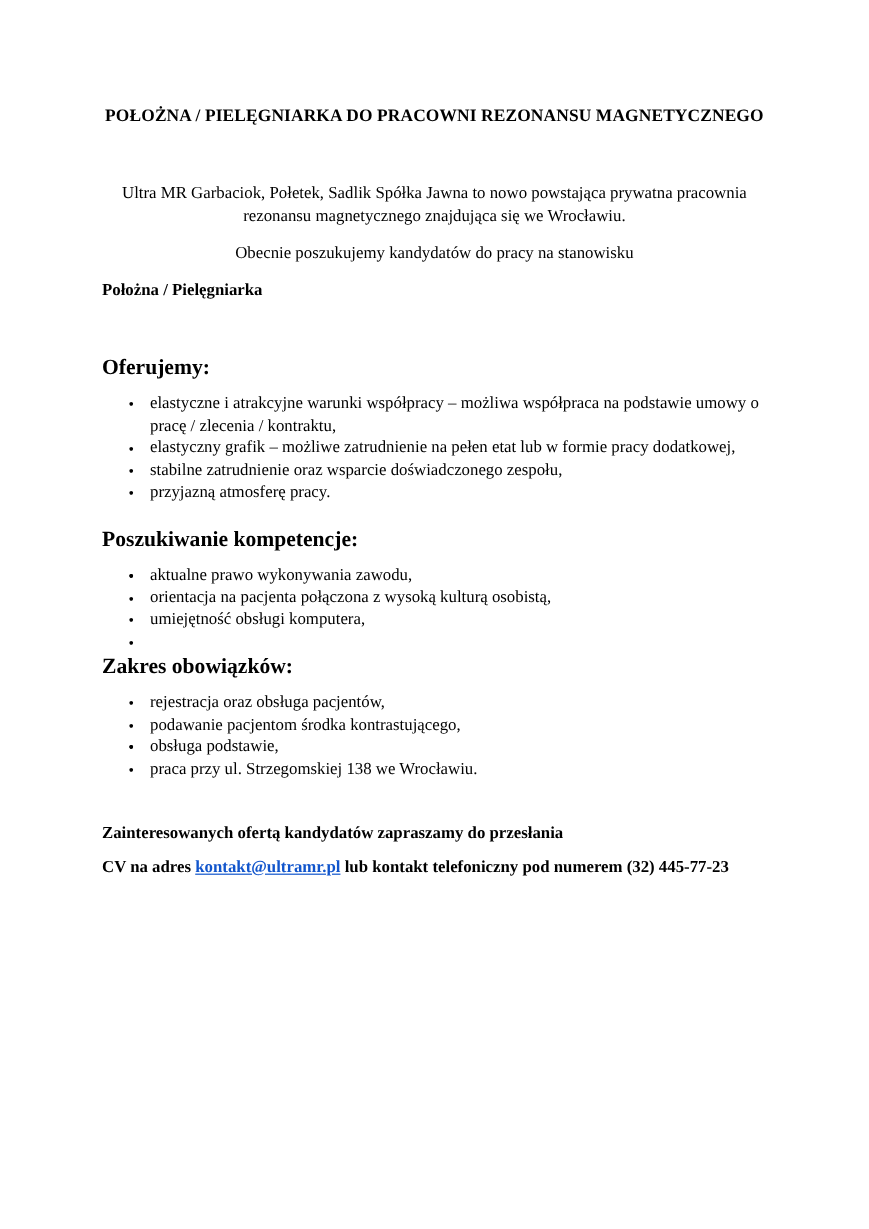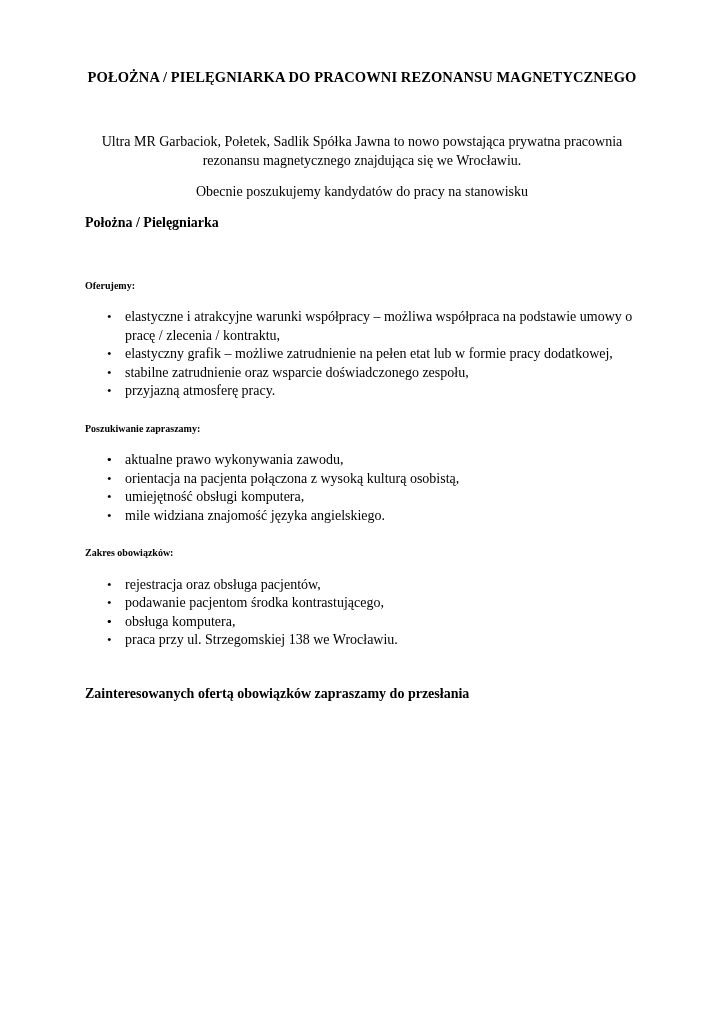--- a/index.html
+++ b/index.html
@@ -17,7 +17,7 @@
   .page {
     width: 724px; height: 1024px;
     background: #ffffff;
-    padding: 68px 85px 0 85px;
+    padding: 88px 85px 0 85px;
     position: relative;
   }
   .doc-title {

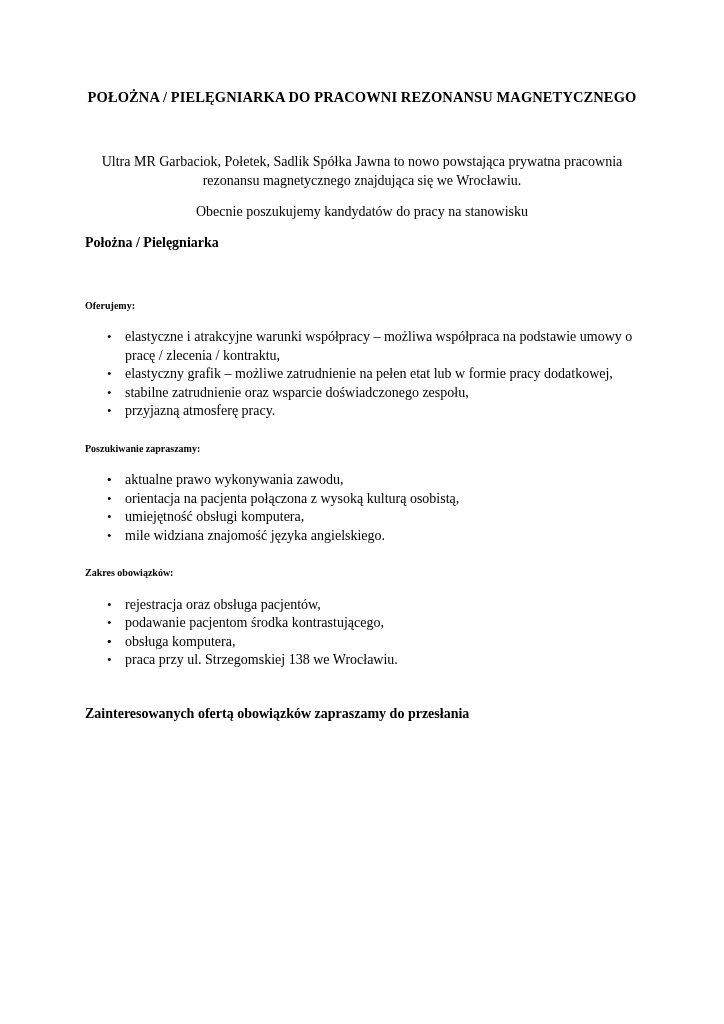--- a/index.html
+++ b/index.html
@@ -46,7 +46,7 @@
   .section { margin-top: 0; }
   .section-heading {
     font-weight: bold;
-    font-size: 10px;
+    font-size: 18px;
   }
   .section-offer    { margin-top: 44px; }
   .section-skills   { margin-top: 19px; }

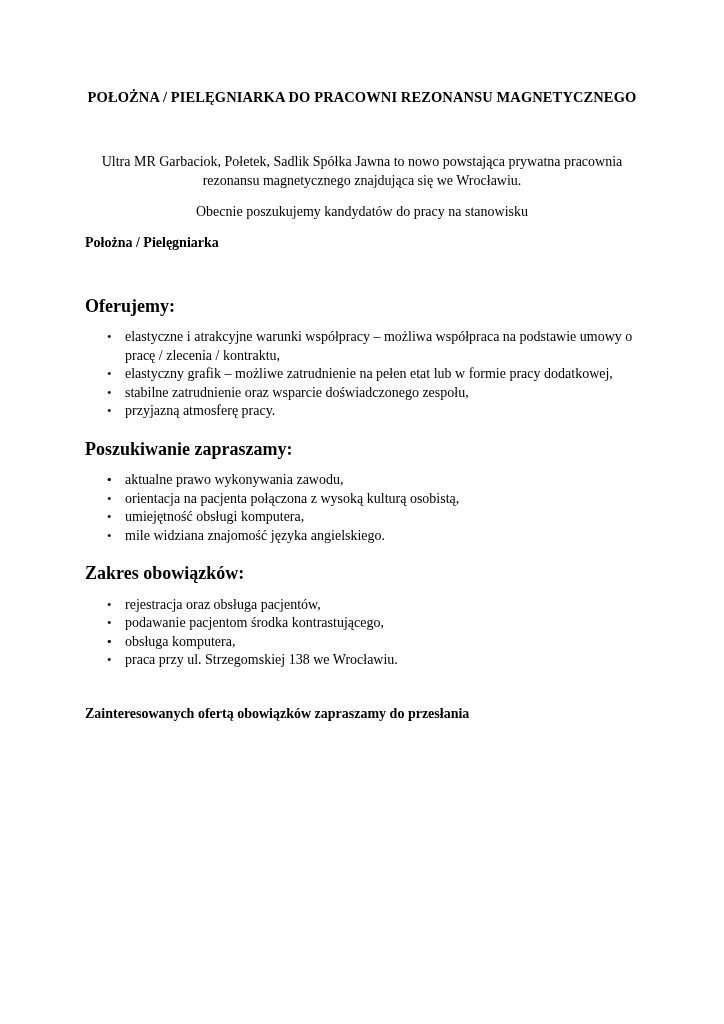--- a/index.html
+++ b/index.html
@@ -118,7 +118,7 @@
   </div>
 
   <div class="section section-skills">
-    <div class="section-heading">Poszukiwanie zapraszamy:</div>
+    <div class="section-heading">Poszukiwanie kompetencje:</div>
     <ul class="bullet-list">
       <li>
         <span class="bullet">•</span>

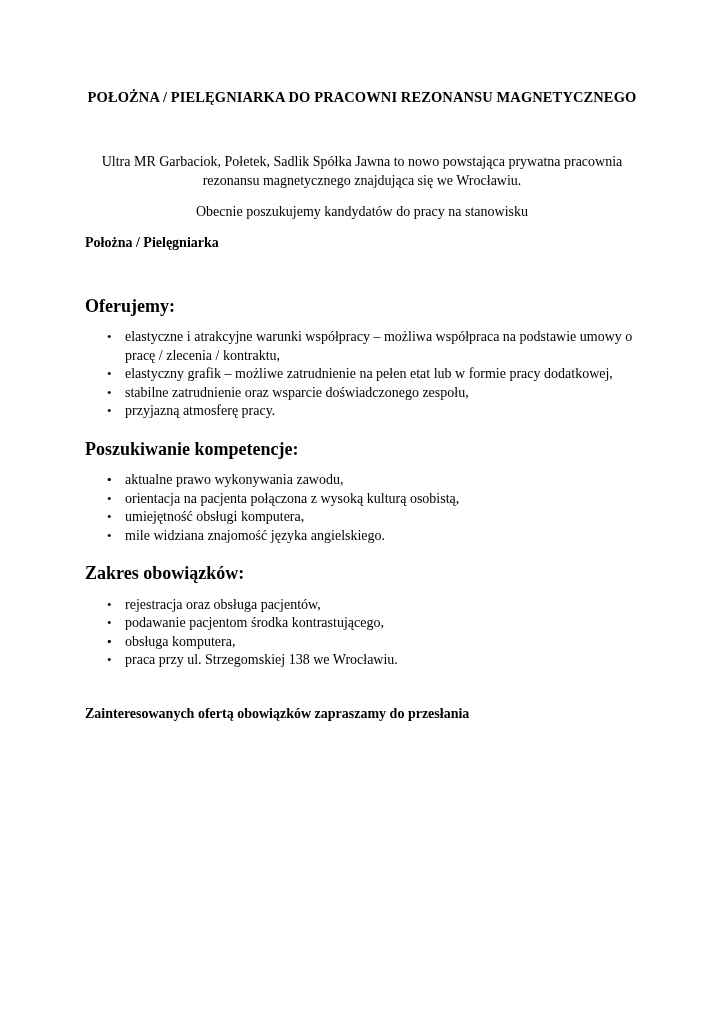--- a/index.html
+++ b/index.html
@@ -137,7 +137,6 @@
       </li>
       <li>
         <span class="bullet">•</span>
-        <span>mile widziana znajomość języka angielskiego.</span>
       </li>
     </ul>
   </div>

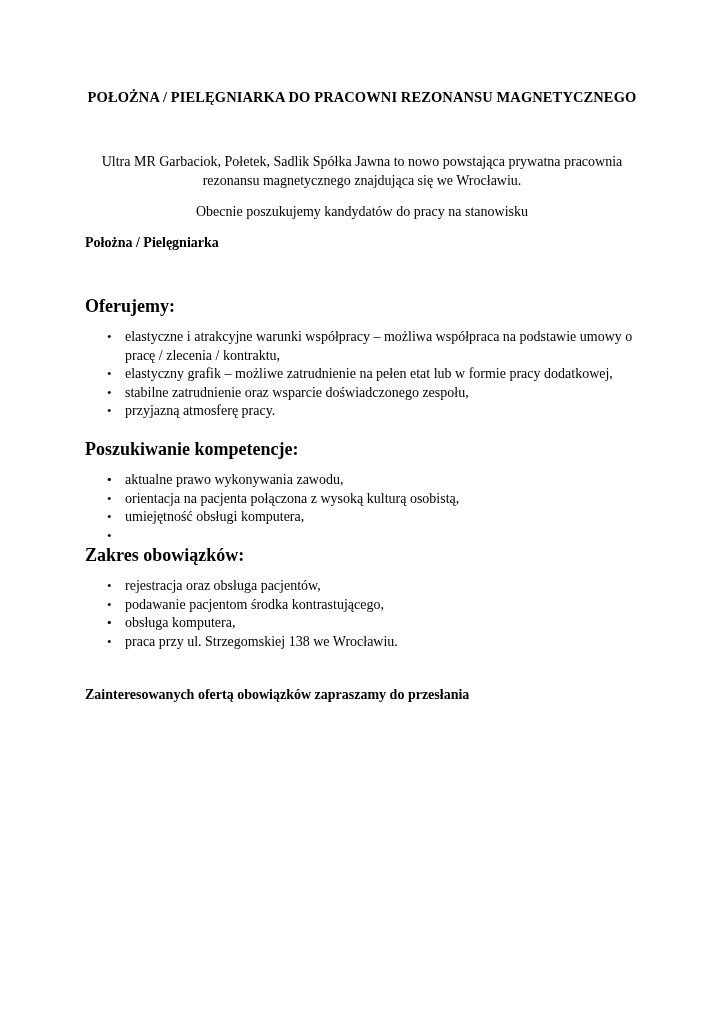--- a/index.html
+++ b/index.html
@@ -157,7 +157,7 @@
       </li>
       <li>
         <span class="bullet">•</span>
-        <span>obsługa komputera,</span>
+        <span>obsługa podstawie,</span>
       </li>
       <li>
         <span class="bullet">•</span>

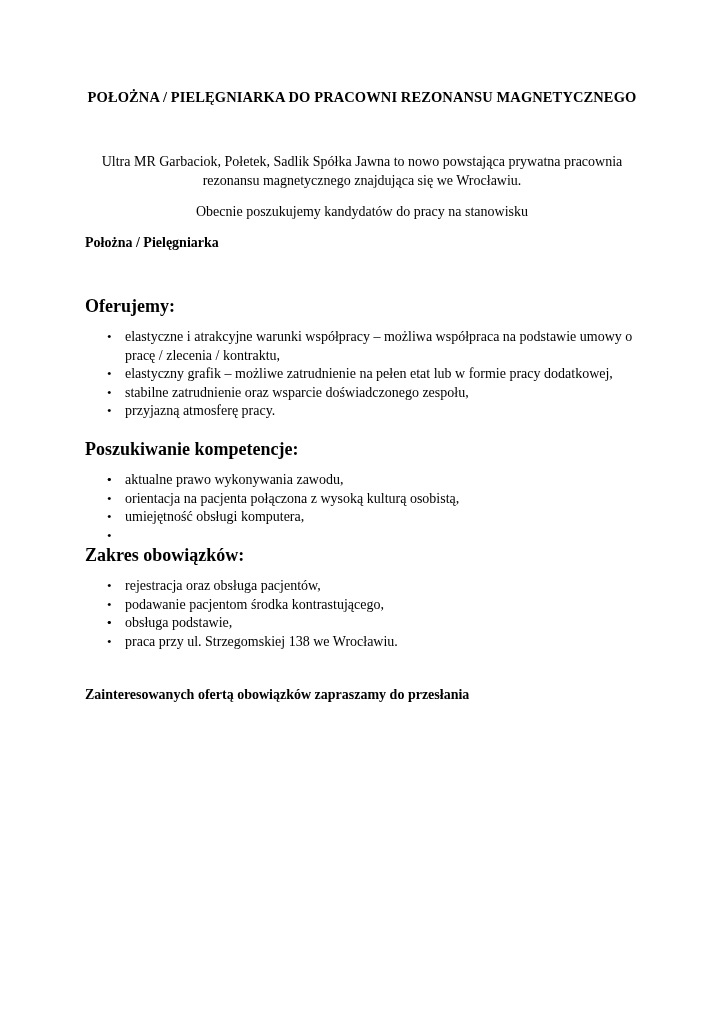--- a/index.html
+++ b/index.html
@@ -167,7 +167,7 @@
   </div>
 
   <div class="closing-block">
-    <div class="closing-line1">Zainteresowanych ofertą obowiązków zapraszamy do przesłania</div>
+    <div class="closing-line1">Zainteresowanych ofertą kandydatów zapraszamy do przesłania</div>
   </div>
 
 </div>

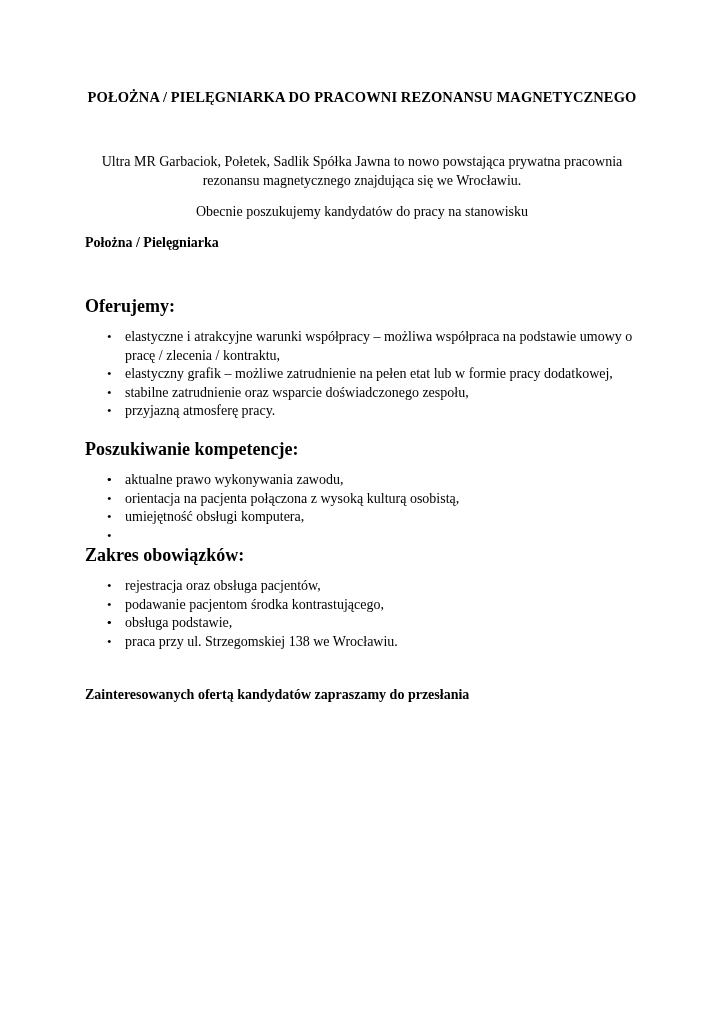--- a/index.html
+++ b/index.html
@@ -168,6 +168,9 @@
 
   <div class="closing-block">
     <div class="closing-line1">Zainteresowanych ofertą kandydatów zapraszamy do przesłania</div>
+    <div class="closing-line2">
+      <span>CV na adres </span><a href="#" class="email-link" style="color: rgb(17, 85, 204);">kontakt@ultramr.pl</a><span> lub kontakt telefoniczny pod numerem (32) 445-77-23</span>
+    </div>
   </div>
 
 </div>

